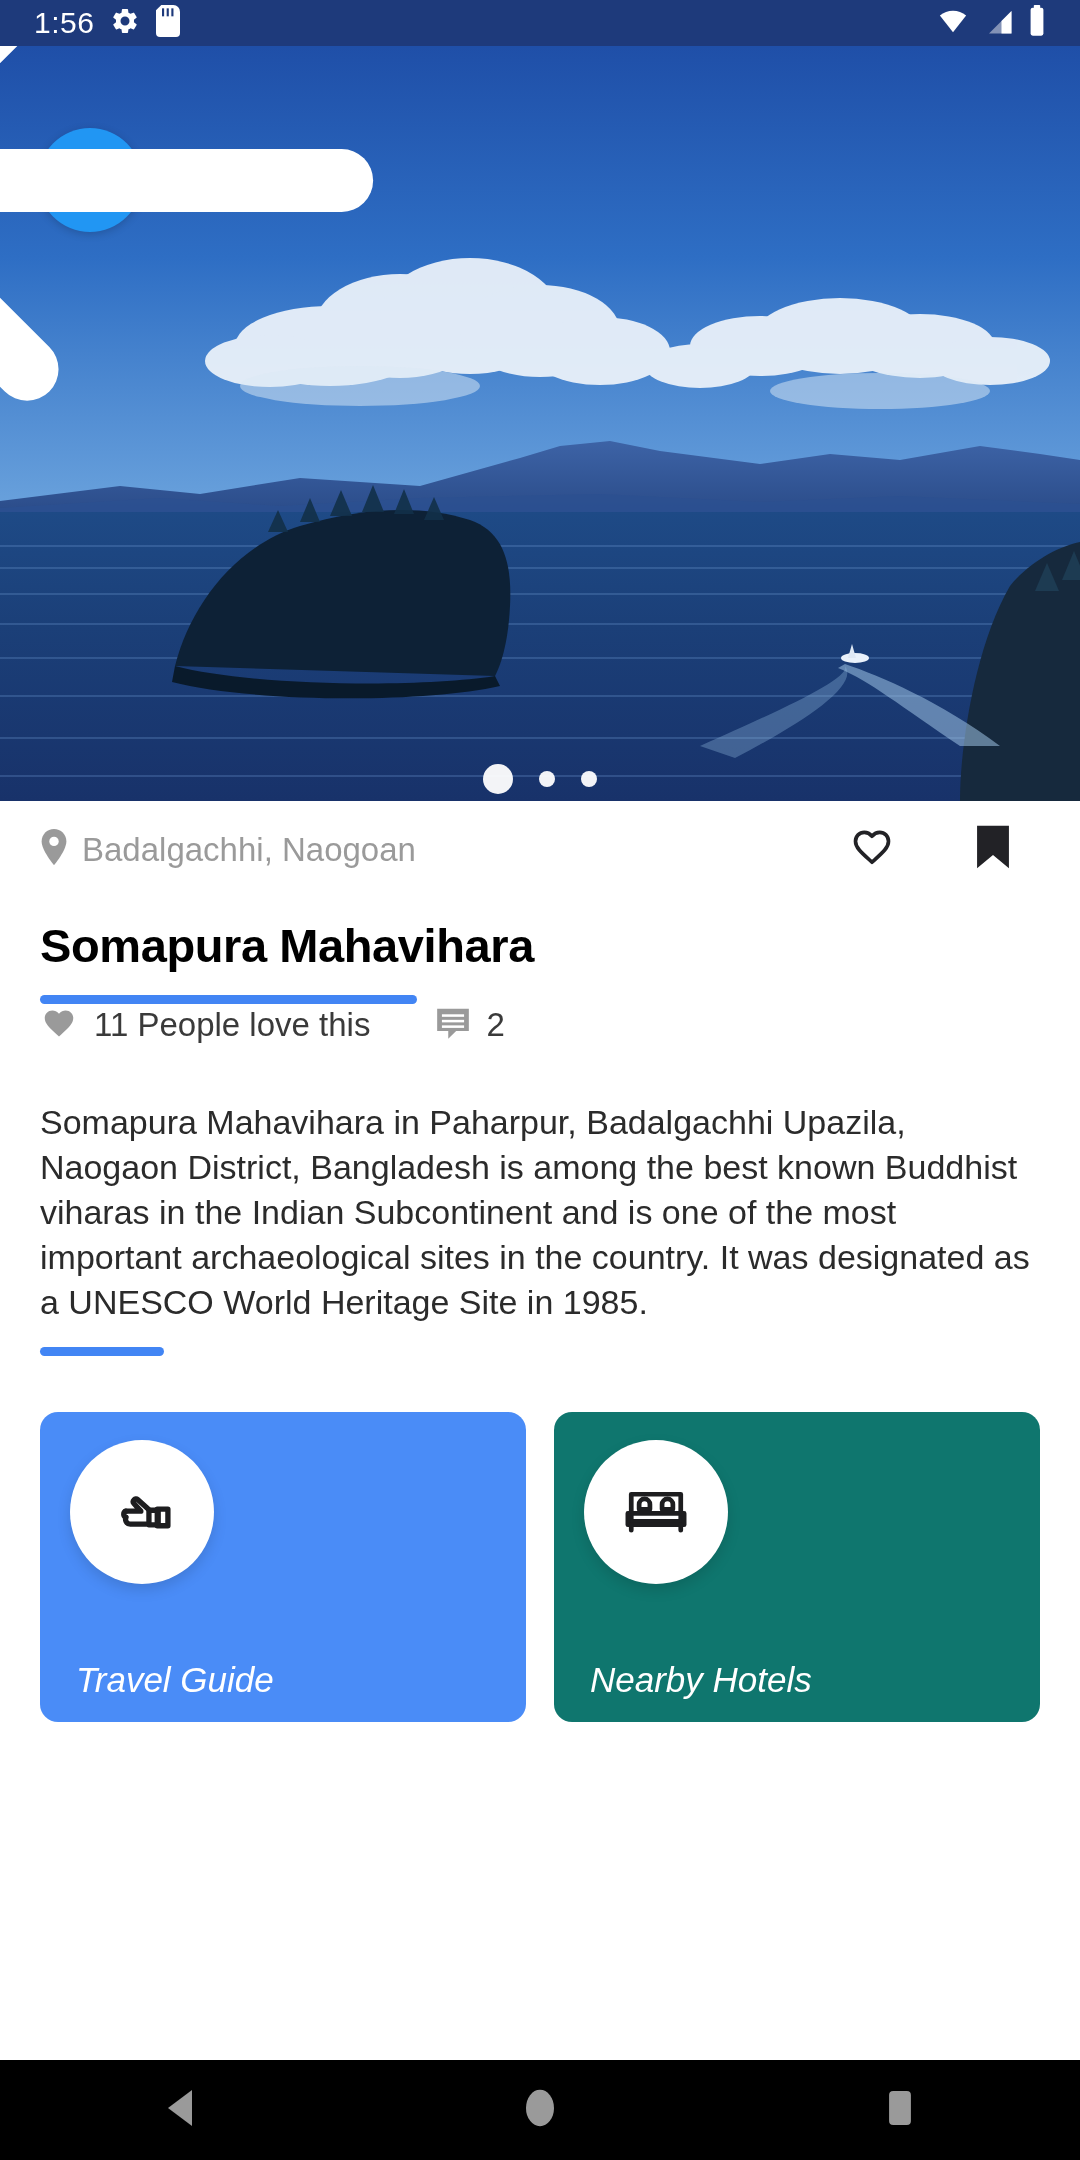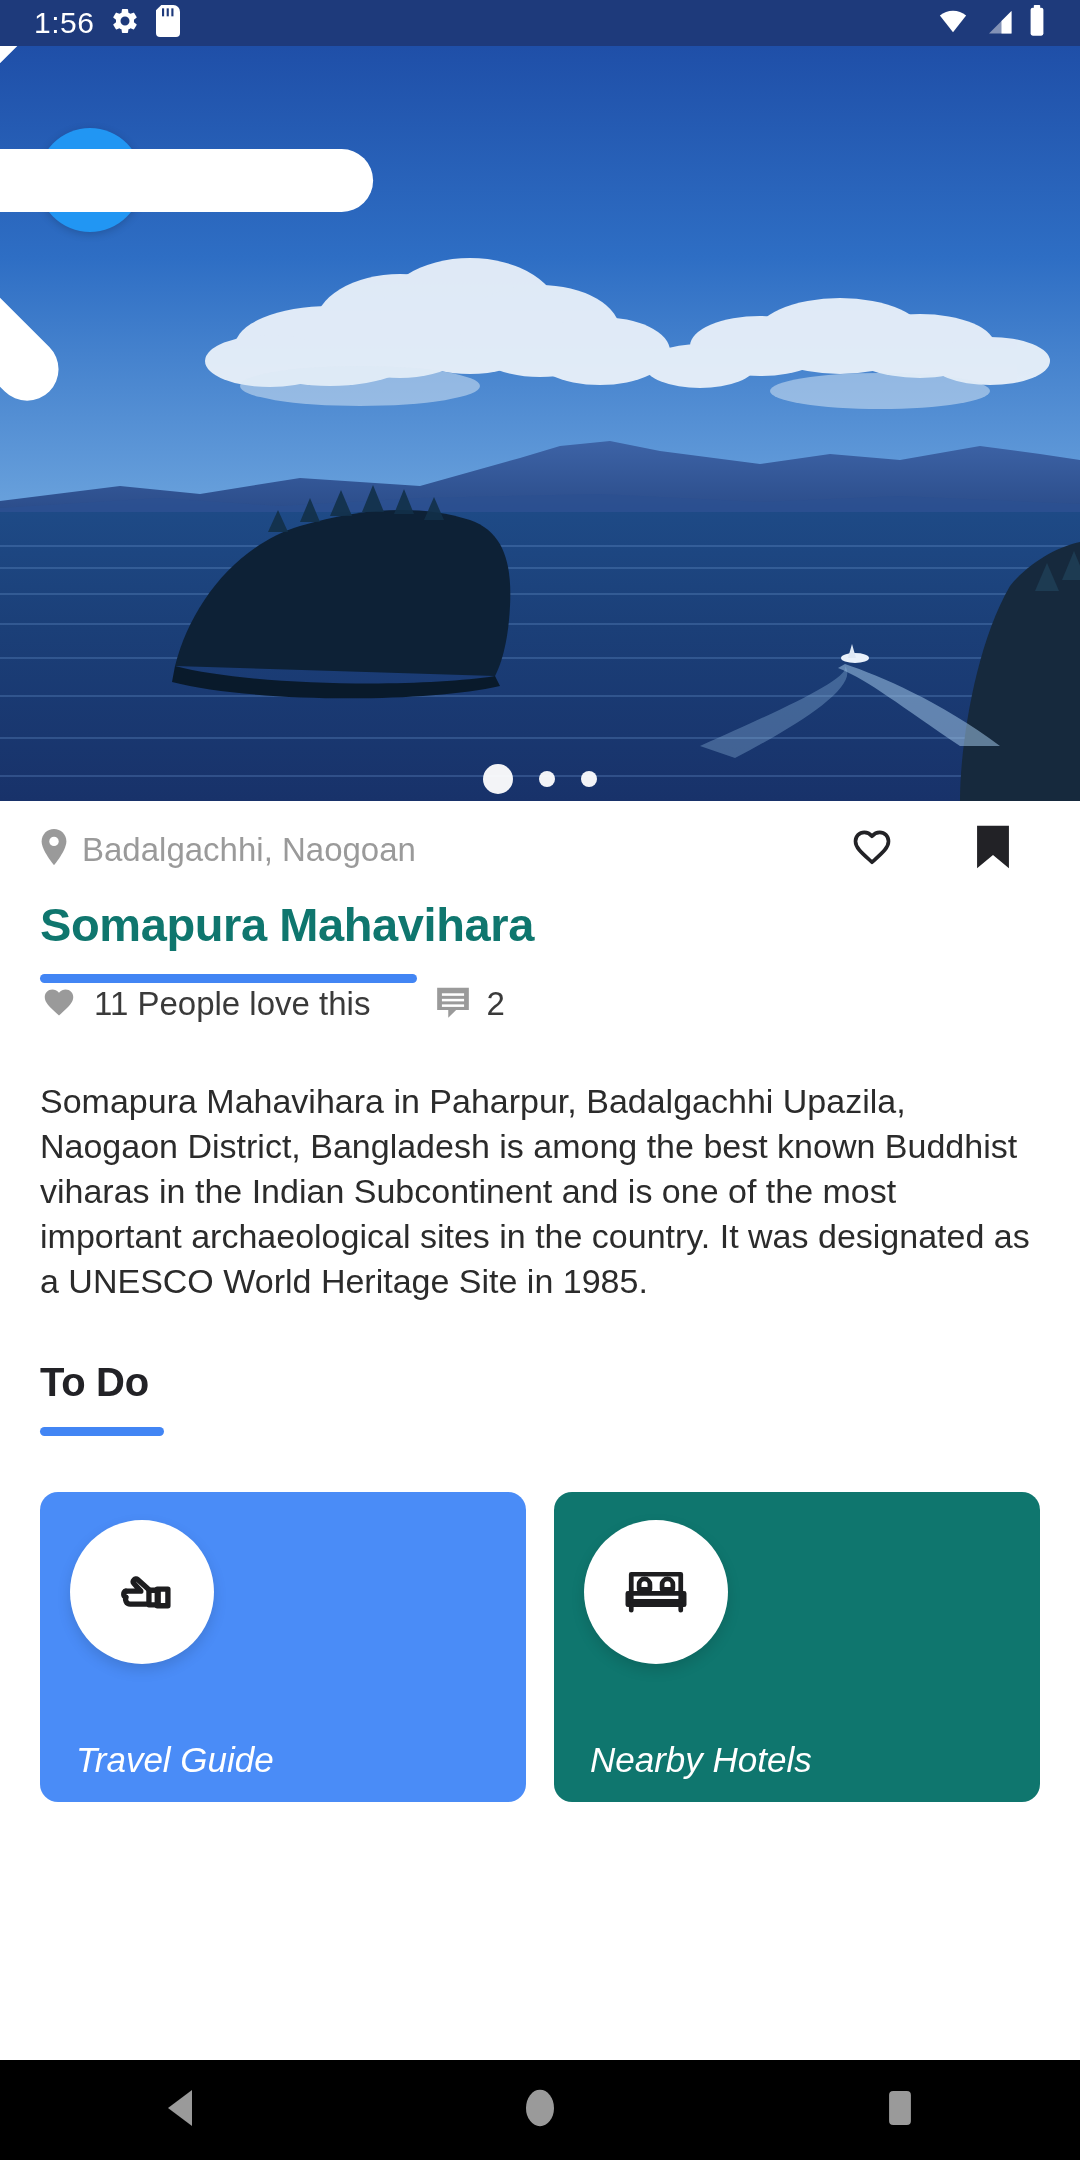--- a/index.html
+++ b/index.html
@@ -57,8 +57,8 @@
   .loc-actions{ margin-left:auto; display:flex; align-items:center; gap:80px; padding-right:28px; }
 
   .title{
-    font-size:47px; font-weight:bold; color:#0f766e;
-    letter-spacing:-.4px; margin-top:0;
+    font-size:47px; font-weight:bold; color:#000000;
+    letter-spacing:-.4px; margin-top:21px;
   }
   .title-underline{
     width:377px; height:9px; border-radius:5px; background:#4285f4;

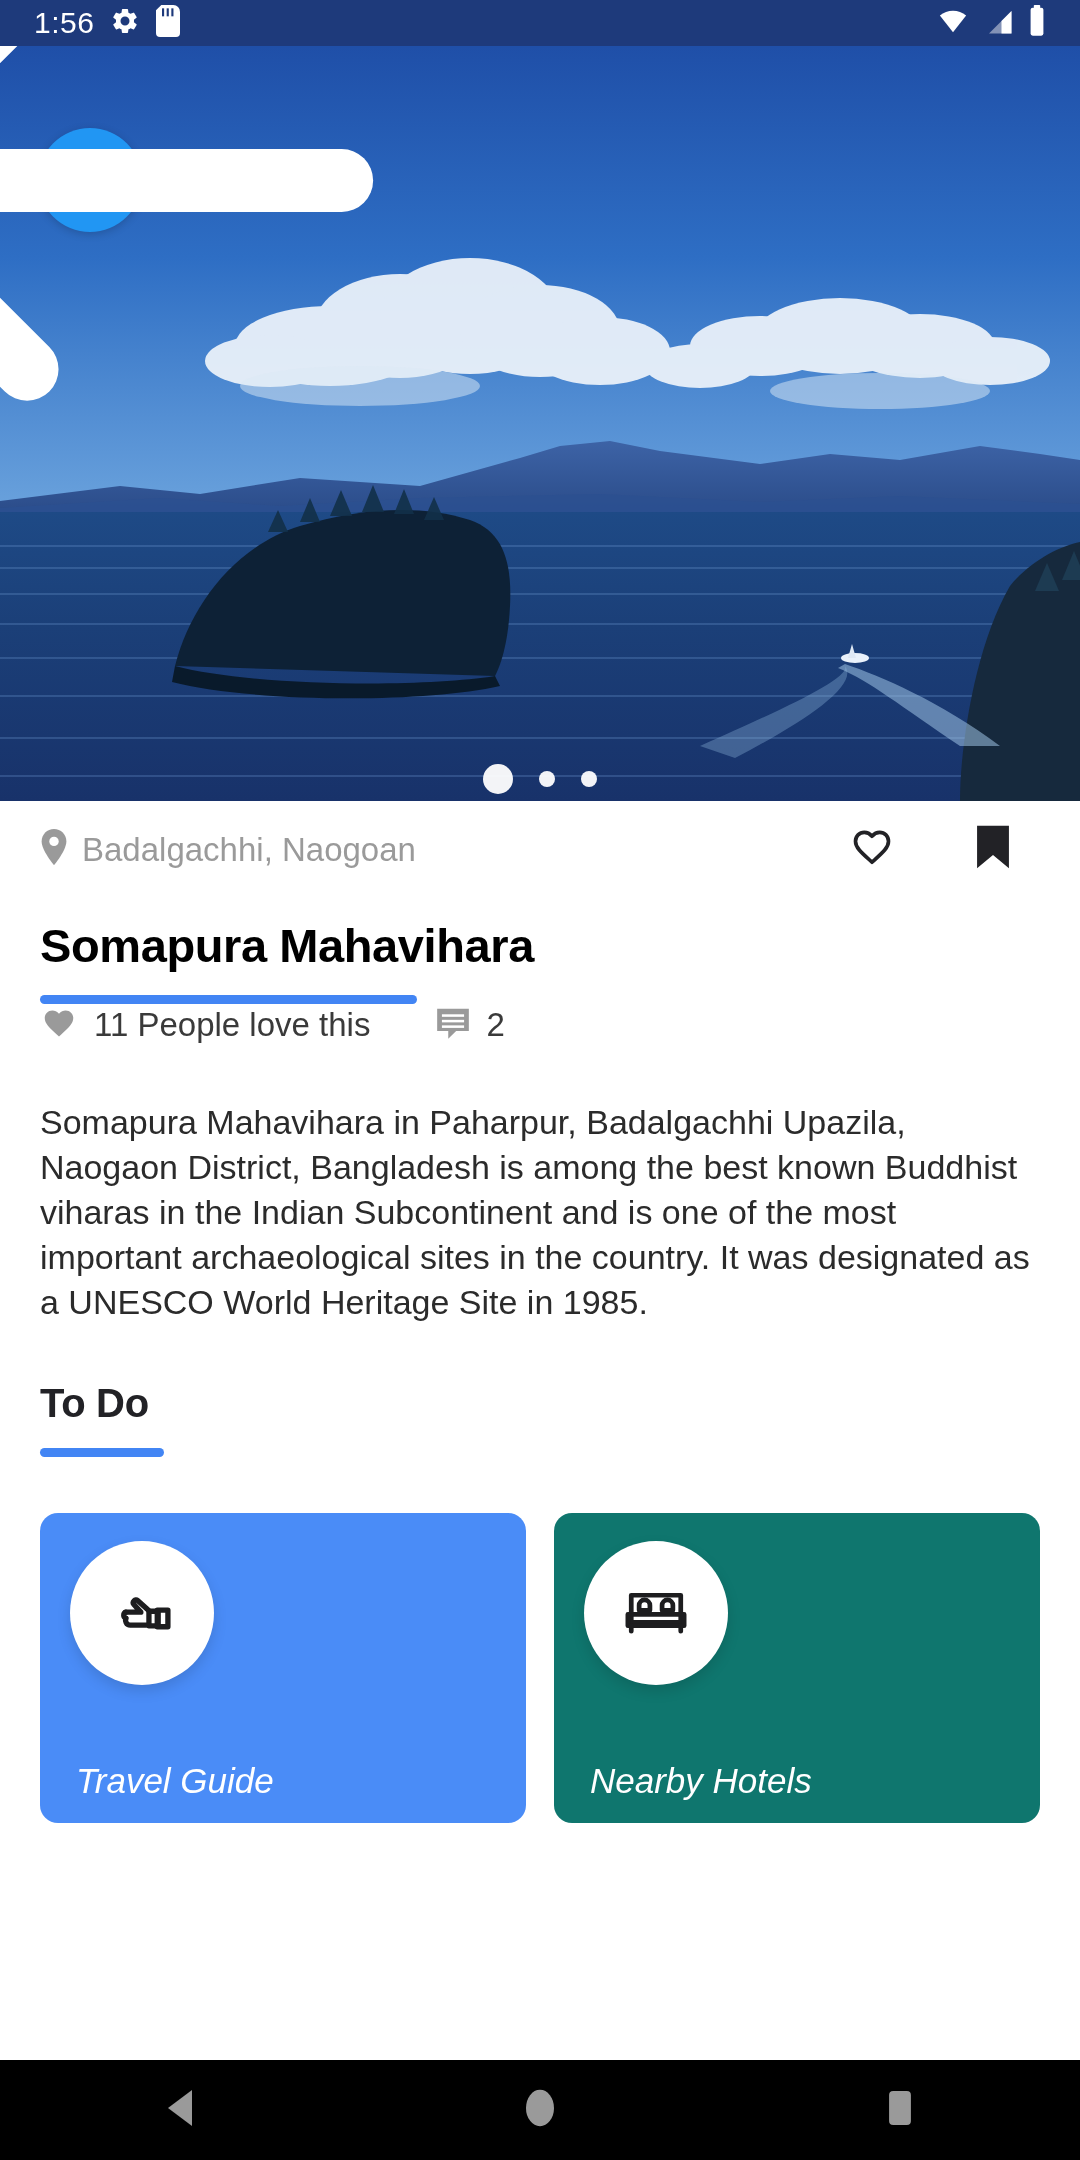--- a/index.html
+++ b/index.html
@@ -298,7 +298,6 @@
 
   <div class="desc">Somapura Mahavihara in Paharpur, Badalgachhi Upazila, Naogaon District, Bangladesh is among the best known Buddhist viharas in the Indian Subcontinent and is one of the most important archaeological sites in the country. It was designated as a UNESCO World Heritage Site in 1985.</div>
 
-  <div class="todo-title">To Do</div>
   <div class="todo-underline"></div>
 
   <div class="cards">

